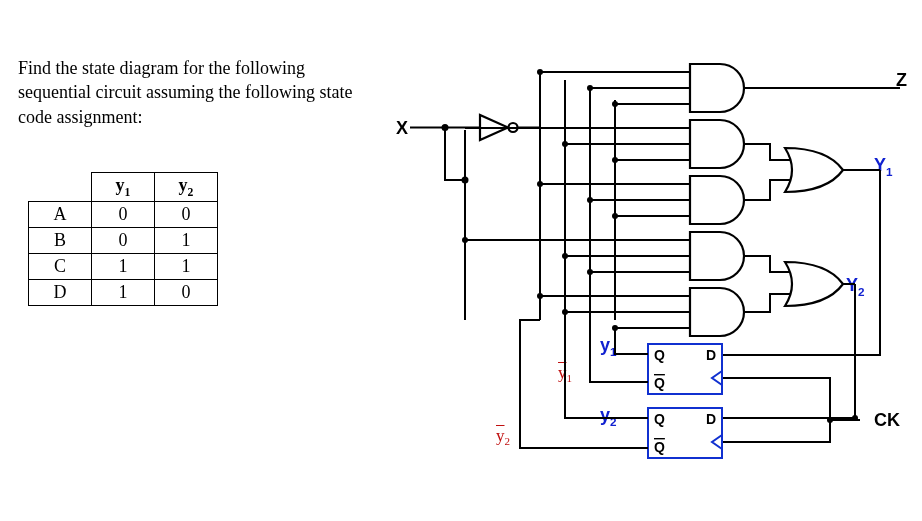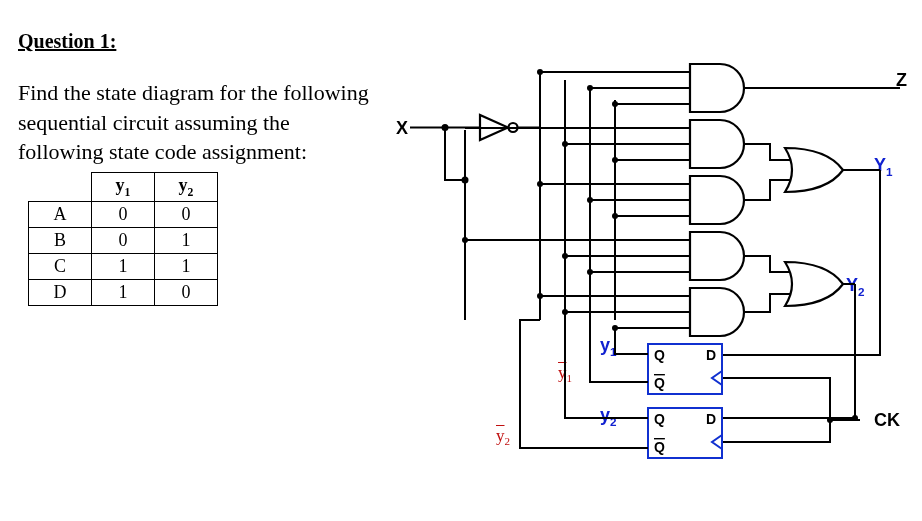--- a/index.html
+++ b/index.html
@@ -31,7 +31,6 @@
 
 <div class="page">
 
-  <div class="title">Question 1:</div>
 
   <div class="prompt">Find the state diagram for the following sequential circuit assuming the following state code assignment:</div>
 

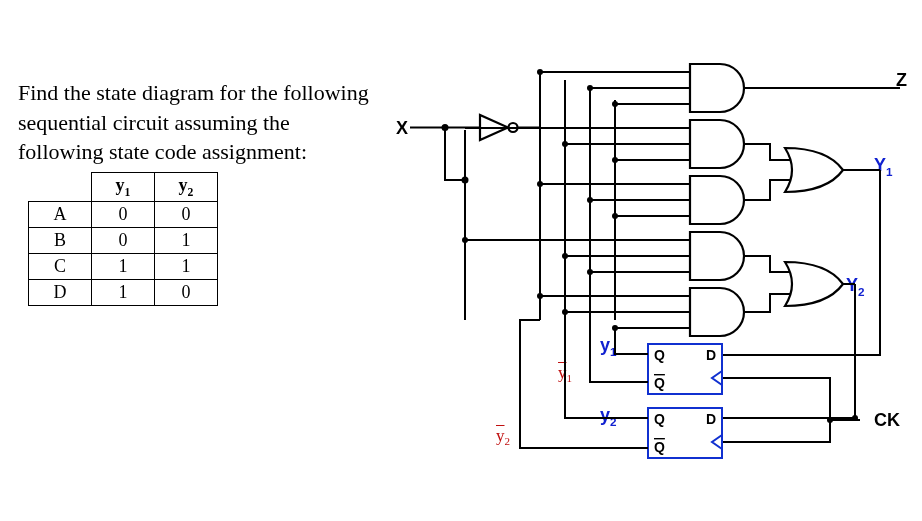--- a/index.html
+++ b/index.html
@@ -5,7 +5,7 @@
   html,body{margin:0;padding:0;font-family:"Times New Roman",Times,serif;color:#000;background:#fff}
   .page{position:relative;width:922px;height:521px}
   .title{position:absolute;left:18px;top:30px;font-size:20px;font-weight:bold;text-decoration:underline}
-  .prompt{position:absolute;left:18px;top:78px;font-size:22px;line-height:1.35;width:360px}
+  .prompt{position:absolute;left:18px;top:56px;font-size:18px;line-height:1.35;width:360px}
   
   .sctbl{position:absolute;left:28px;top:172px;border-collapse:collapse;font-size:18px}
   .sctbl th,.sctbl td{border:1.5px solid #000;padding:2px 14px;text-align:center;min-width:34px}

